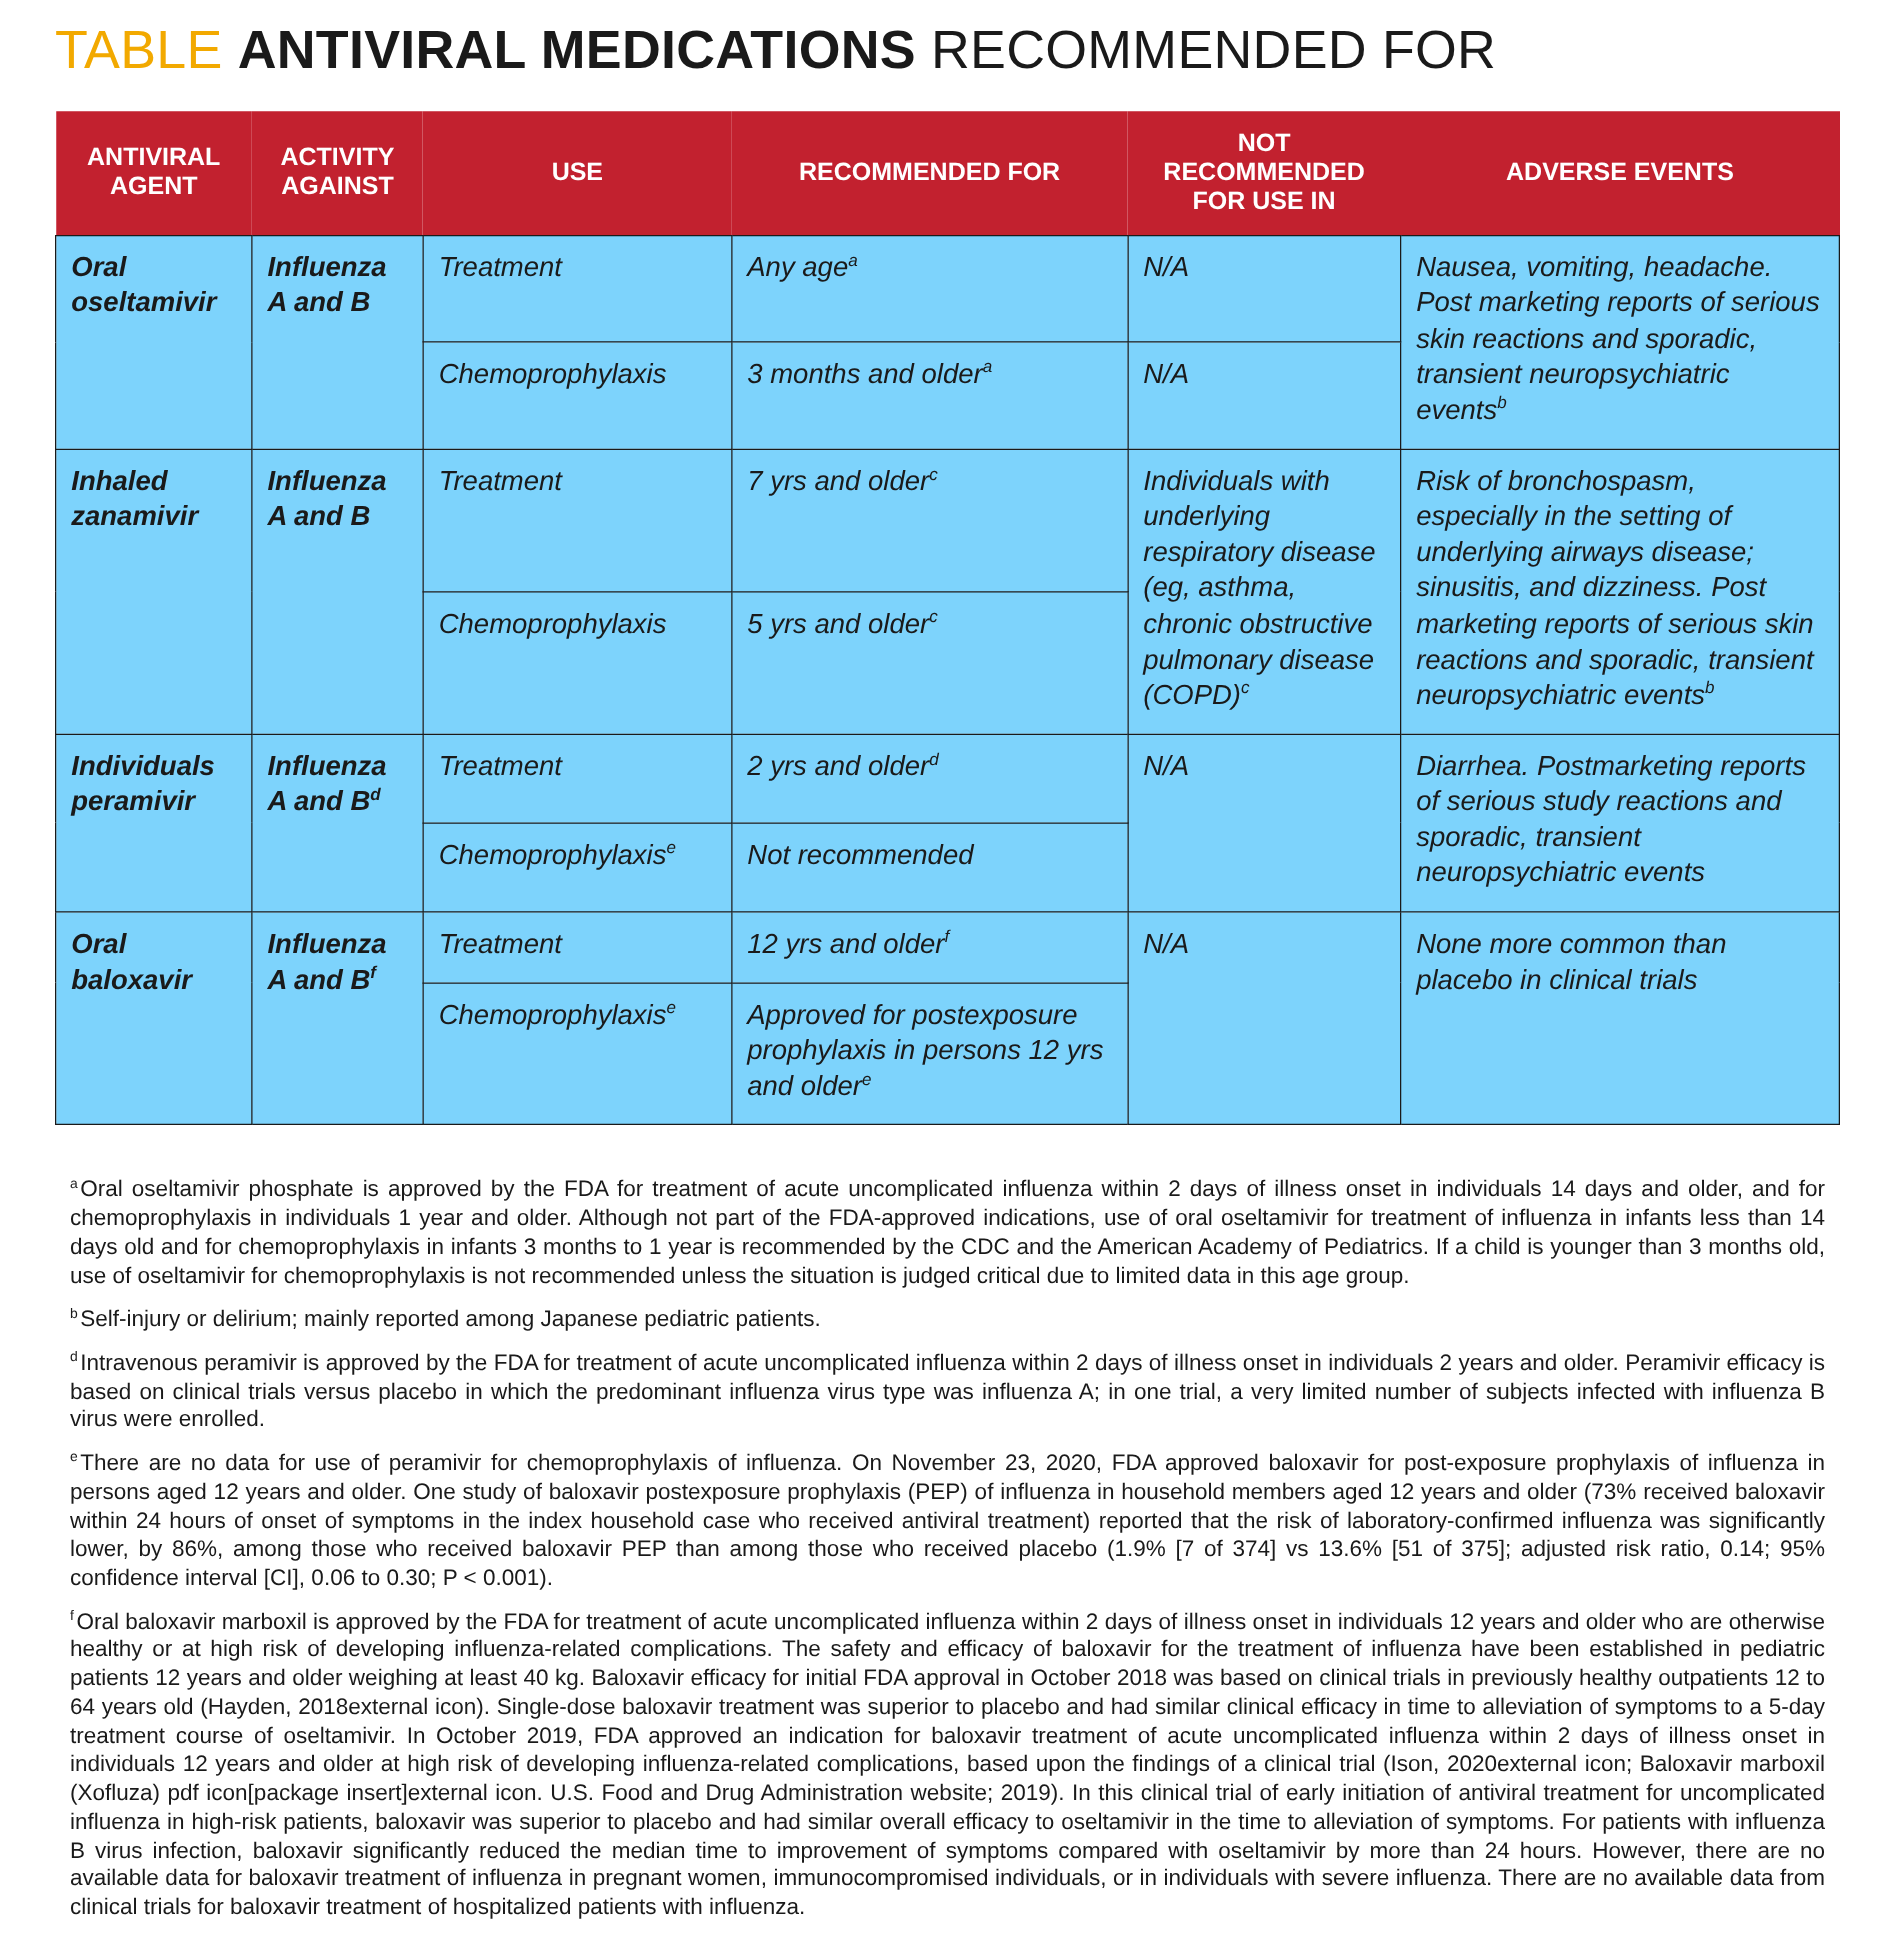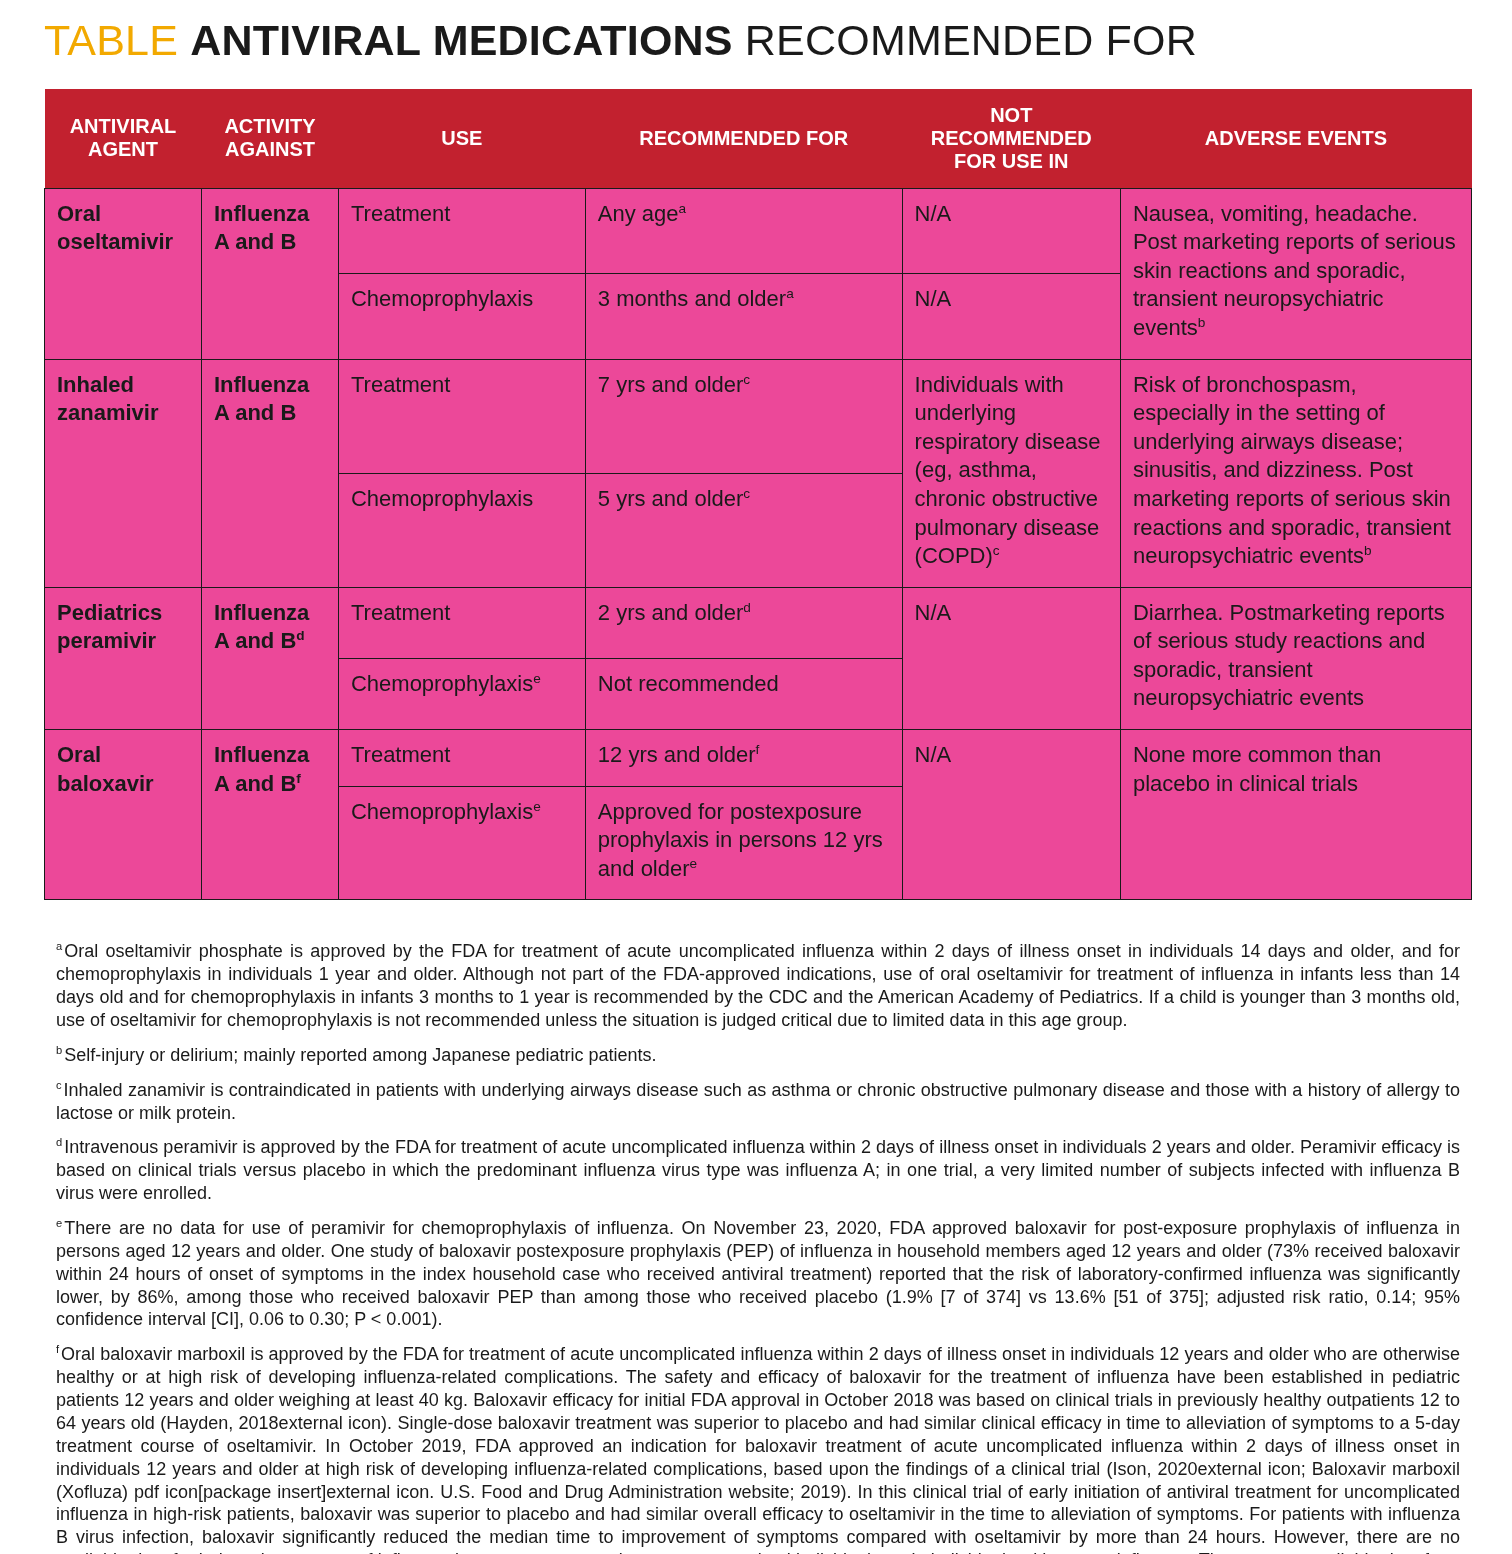--- a/index.html
+++ b/index.html
@@ -53,7 +53,8 @@
     line-height:1.3;
     vertical-align:top;
     text-align:left;
-    background:#ec4899;
+    background:#7dd3fc;
+    font-style:italic;
   }
   .med-table td.agent,
   .med-table td.activity{font-weight:700;}

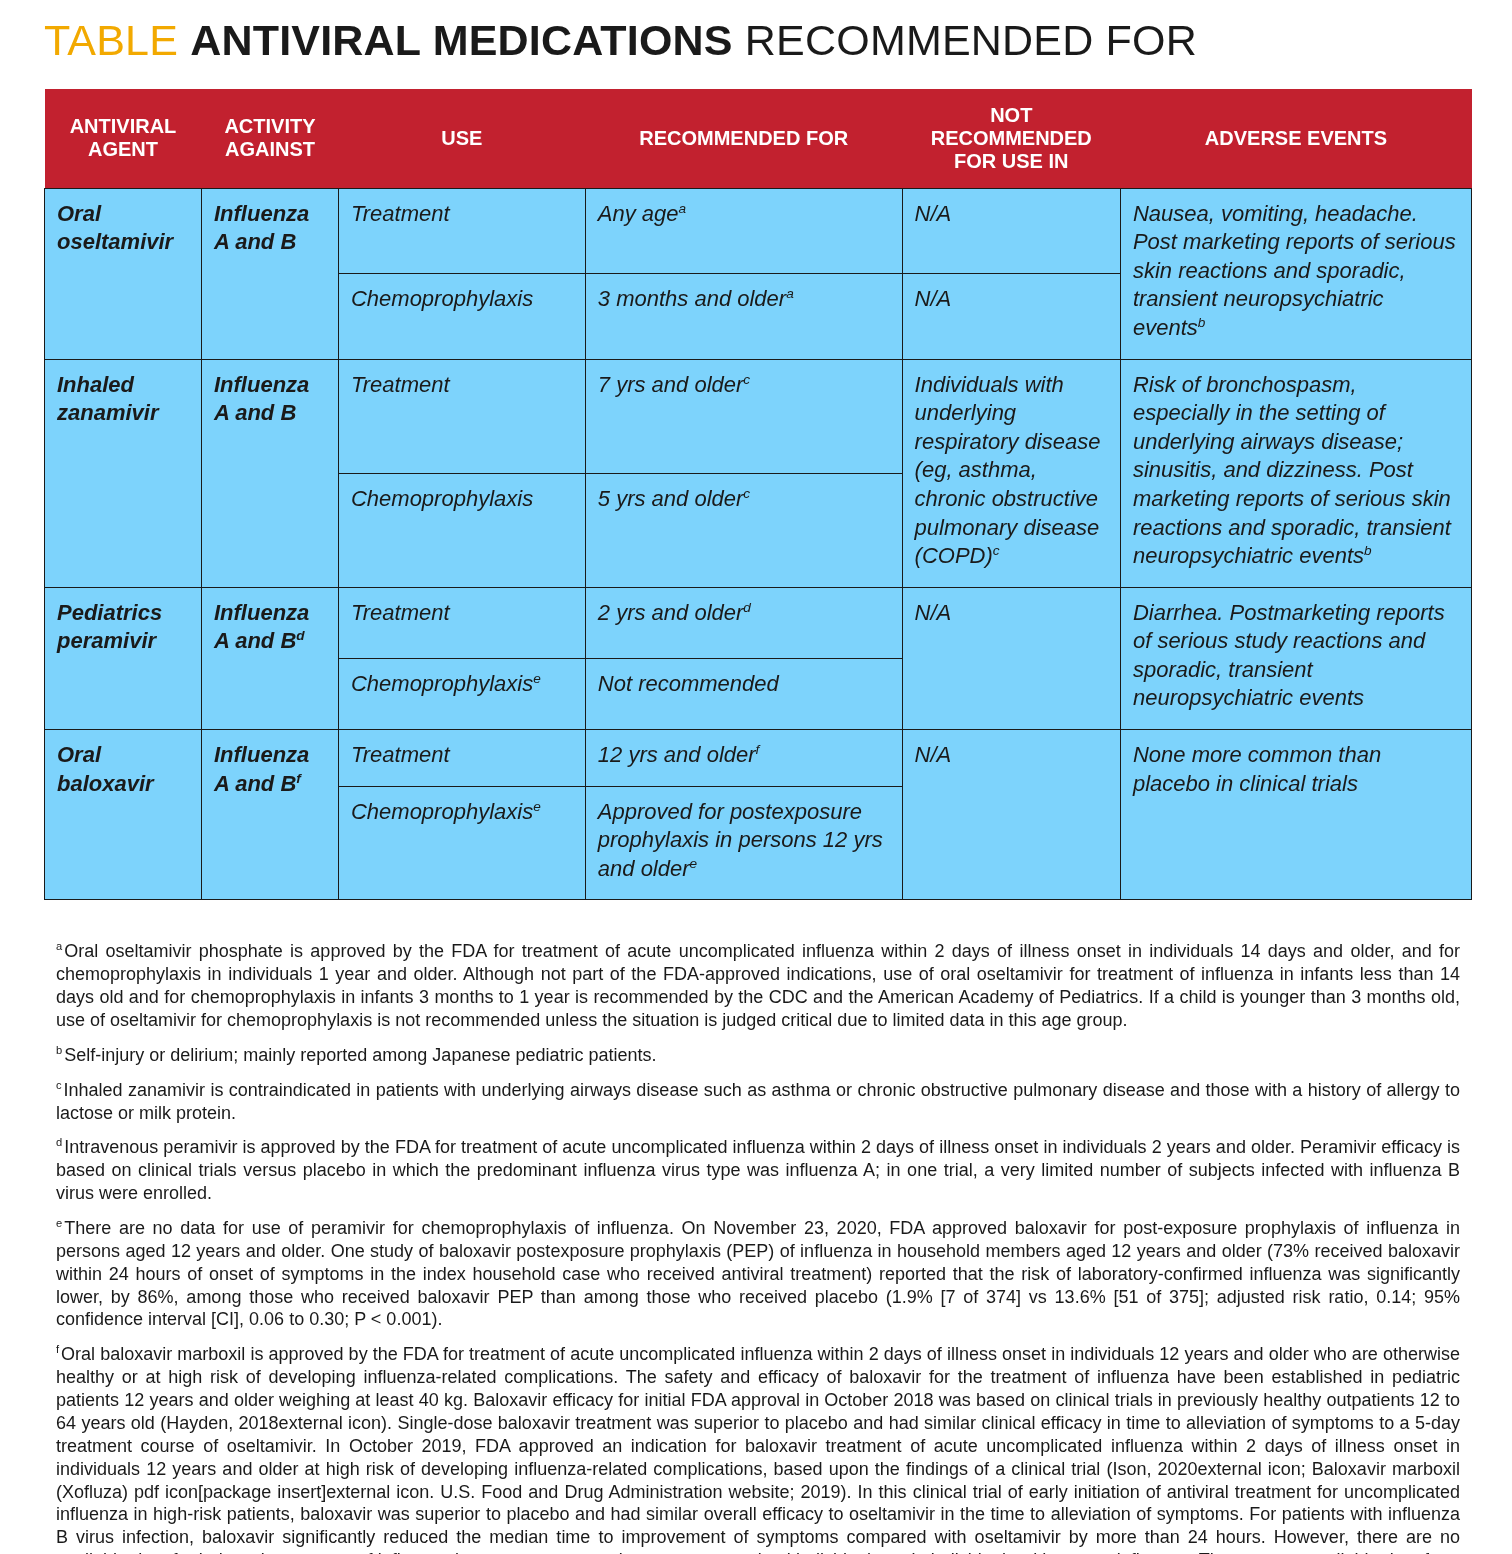--- a/index.html
+++ b/index.html
@@ -131,7 +131,7 @@
       </tr>
 
       <tr>
-        <td class="agent" rowspan="2">Pediatrics peramivir</td>
+        <td class="agent" rowspan="2">Individuals peramivir</td>
         <td class="activity" rowspan="2"><span>Influenza A and B</span><sup>d</sup></td>
         <td>Treatment</td>
         <td><span>2 yrs and older</span><sup>d</sup></td>

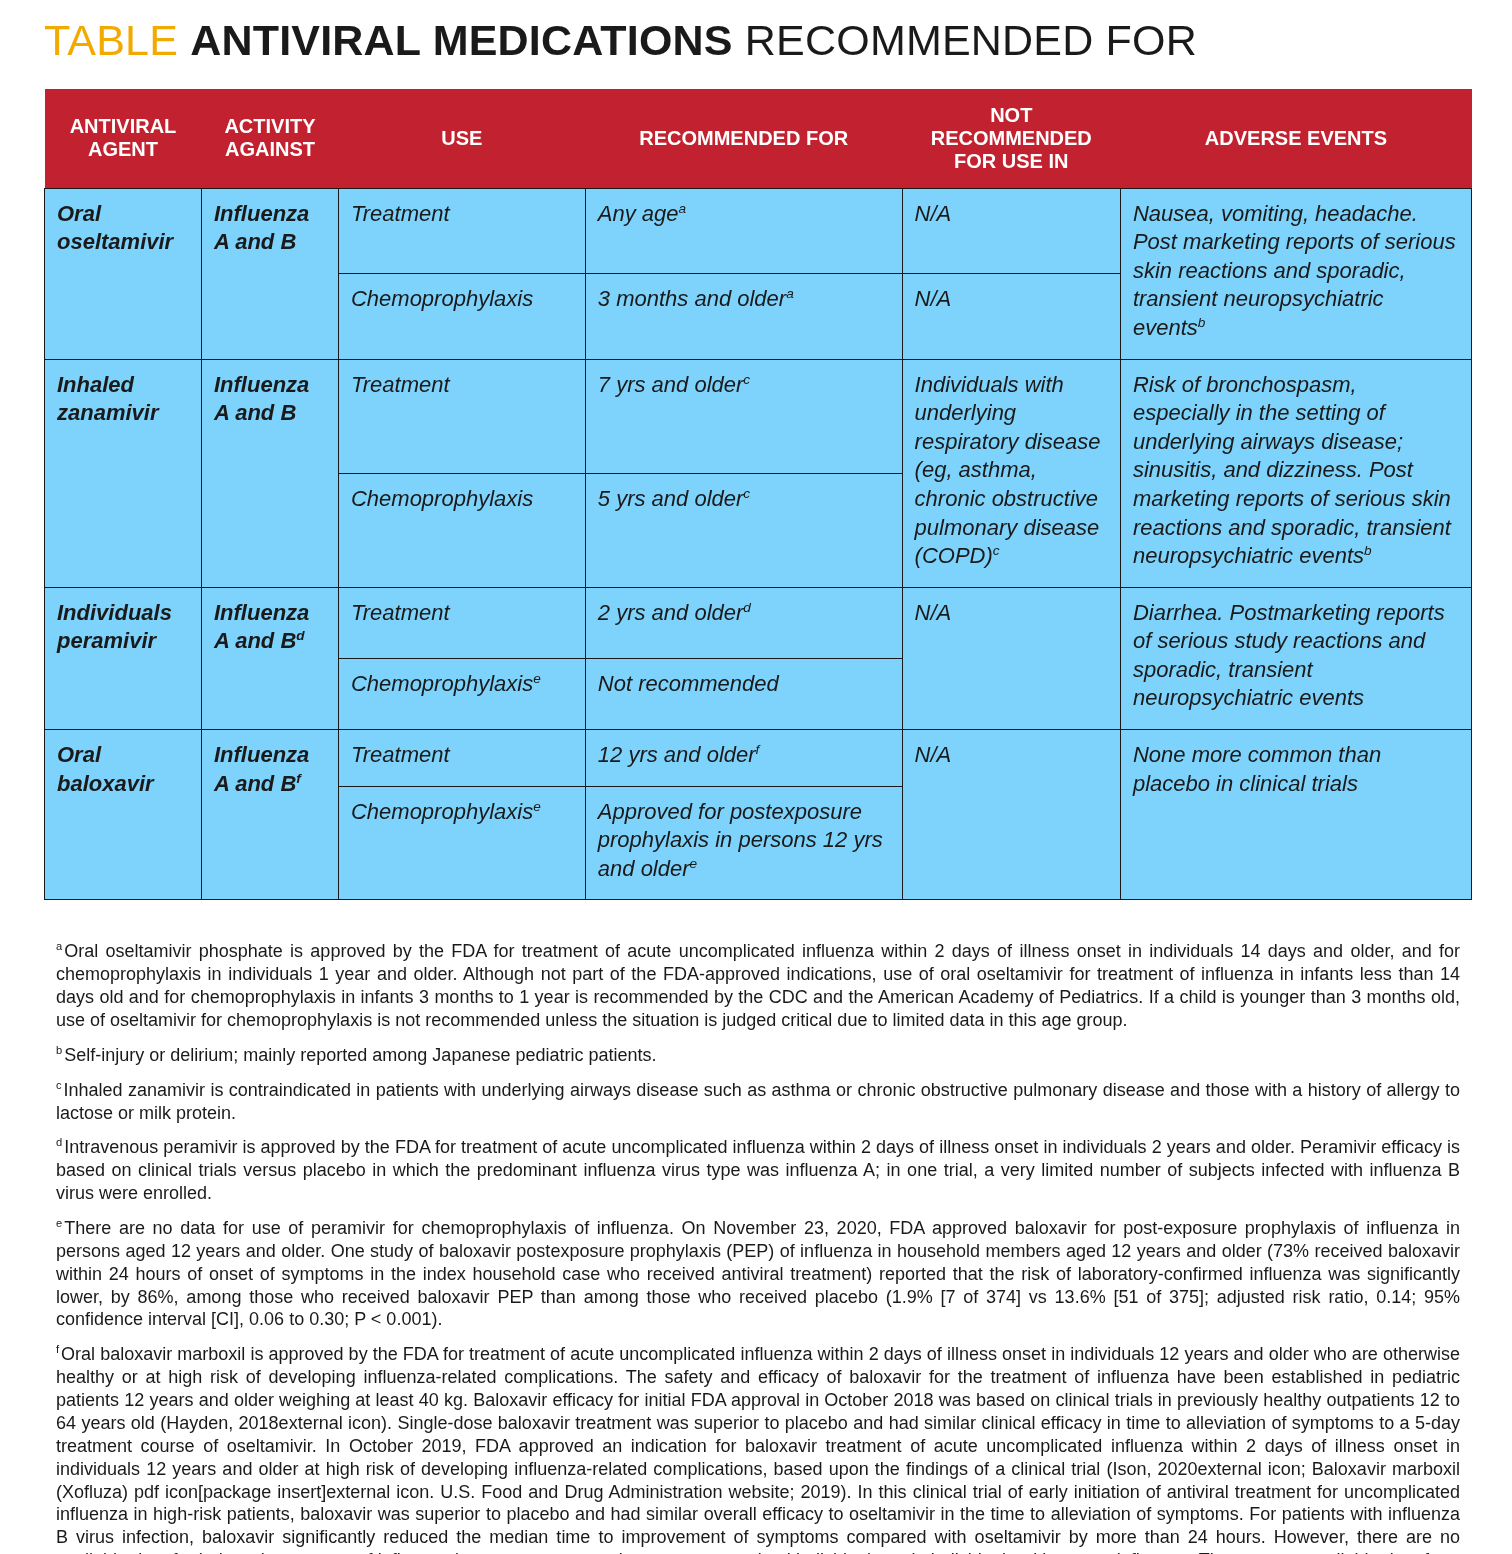--- a/index.html
+++ b/index.html
@@ -162,7 +162,6 @@
   <div class="footnotes">
     <p class="footnote"><sup>a</sup><span>Oral oseltamivir phosphate is approved by the FDA for treatment of acute uncomplicated influenza within 2 days of illness onset in individuals 14 days and older, and for chemoprophylaxis in individuals 1 year and older. Although not part of the FDA-approved indications, use of oral oseltamivir for treatment of influenza in infants less than 14 days old and for chemoprophylaxis in infants 3 months to 1 year is recommended by the CDC and the American Academy of Pediatrics. If a child is younger than 3 months old, use of oseltamivir for chemoprophylaxis is not recommended unless the situation is judged critical due to limited data in this age group.</span></p>
     <p class="footnote"><sup>b</sup><span>Self-injury or delirium; mainly reported among Japanese pediatric patients.</span></p>
-    <p class="footnote"><sup>c</sup><span>Inhaled zanamivir is contraindicated in patients with underlying airways disease such as asthma or chronic obstructive pulmonary disease and those with a history of allergy to lactose or milk protein.</span></p>
     <p class="footnote"><sup>d</sup><span>Intravenous peramivir is approved by the FDA for treatment of acute uncomplicated influenza within 2 days of illness onset in individuals 2 years and older. Peramivir efficacy is based on clinical trials versus placebo in which the predominant influenza virus type was influenza A; in one trial, a very limited number of subjects infected with influenza B virus were enrolled.</span></p>
     <p class="footnote"><sup>e</sup><span>There are no data for use of peramivir for chemoprophylaxis of influenza. On November 23, 2020, FDA approved baloxavir for post-exposure prophylaxis of influenza in persons aged 12 years and older. One study of baloxavir postexposure prophylaxis (PEP) of influenza in household members aged 12 years and older (73% received baloxavir within 24 hours of onset of symptoms in the index household case who received antiviral treatment) reported that the risk of laboratory-confirmed influenza was significantly lower, by 86%, among those who received baloxavir PEP than among those who received placebo (1.9% [7 of 374] vs 13.6% [51 of 375]; adjusted risk ratio, 0.14; 95% confidence interval [CI], 0.06 to 0.30; P &lt; 0.001).</span></p>
     <p class="footnote"><sup>f</sup><span>Oral baloxavir marboxil is approved by the FDA for treatment of acute uncomplicated influenza within 2 days of illness onset in individuals 12 years and older who are otherwise healthy or at high risk of developing influenza-related complications. The safety and efficacy of baloxavir for the treatment of influenza have been established in pediatric patients 12 years and older weighing at least 40 kg. Baloxavir efficacy for initial FDA approval in October 2018 was based on clinical trials in previously healthy outpatients 12 to 64 years old (Hayden, 2018external icon). Single-dose baloxavir treatment was superior to placebo and had similar clinical efficacy in time to alleviation of symptoms to a 5-day treatment course of oseltamivir. In October 2019, FDA approved an indication for baloxavir treatment of acute uncomplicated influenza within 2 days of illness onset in individuals 12 years and older at high risk of developing influenza-related complications, based upon the findings of a clinical trial (Ison, 2020external icon; Baloxavir marboxil (Xofluza) pdf icon[package insert]external icon. U.S. Food and Drug Administration website; 2019). In this clinical trial of early initiation of antiviral treatment for uncomplicated influenza in high-risk patients, baloxavir was superior to placebo and had similar overall efficacy to oseltamivir in the time to alleviation of symptoms. For patients with influenza B virus infection, baloxavir significantly reduced the median time to improvement of symptoms compared with oseltamivir by more than 24 hours. However, there are no available data for baloxavir treatment of influenza in pregnant women, immunocompromised individuals, or in individuals with severe influenza. There are no available data from clinical trials for baloxavir treatment of hospitalized patients with influenza.</span></p>

